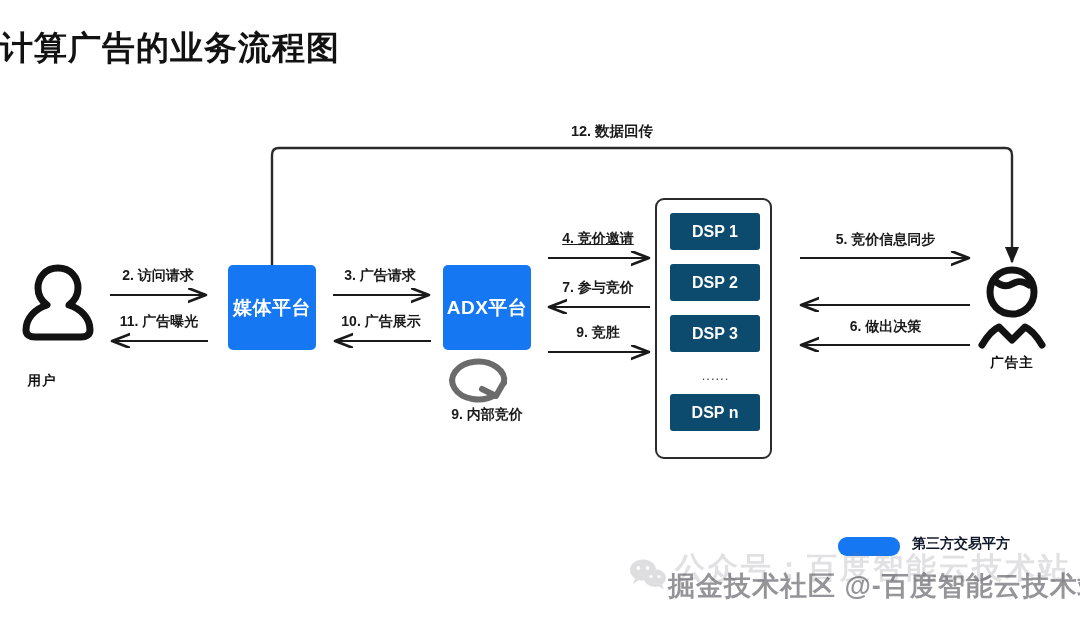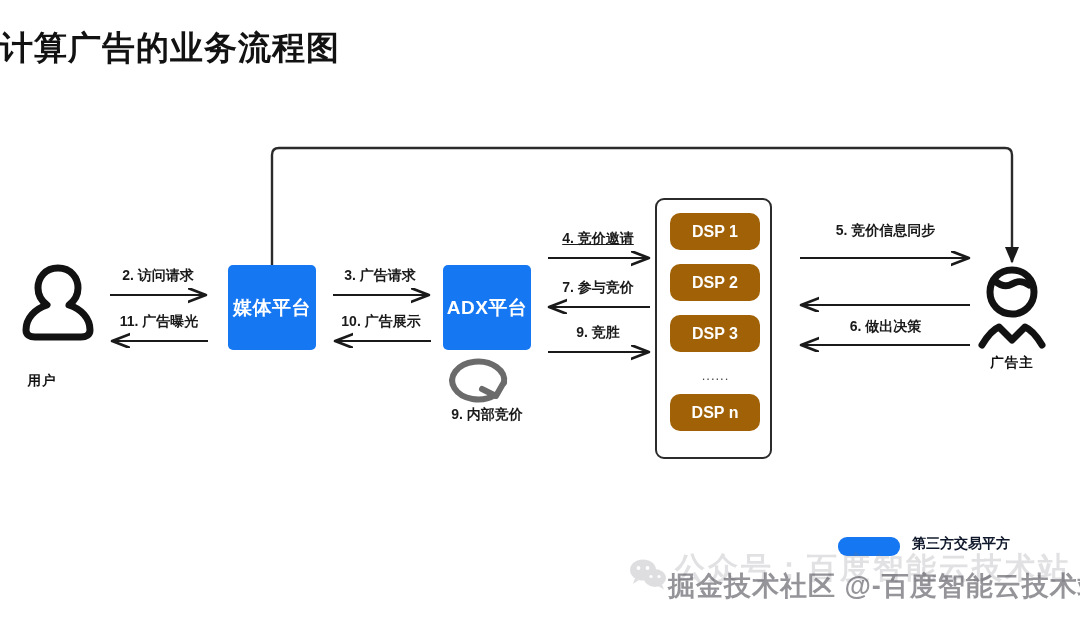--- a/index.html
+++ b/index.html
@@ -254,6 +254,7 @@
 
   <div class="flow-label" style="left:432px; top:406px; width:110px;">9. 内部竞价</div>
 
+  <div class="flow-label" style="left:512px; top:122px; width:200px; font-size:14.5px;">12. 数据回传</div>
 
   <div class="abs" id="legend-swatch"></div>
   <div class="abs" id="legend-text">第三方交易平方</div>

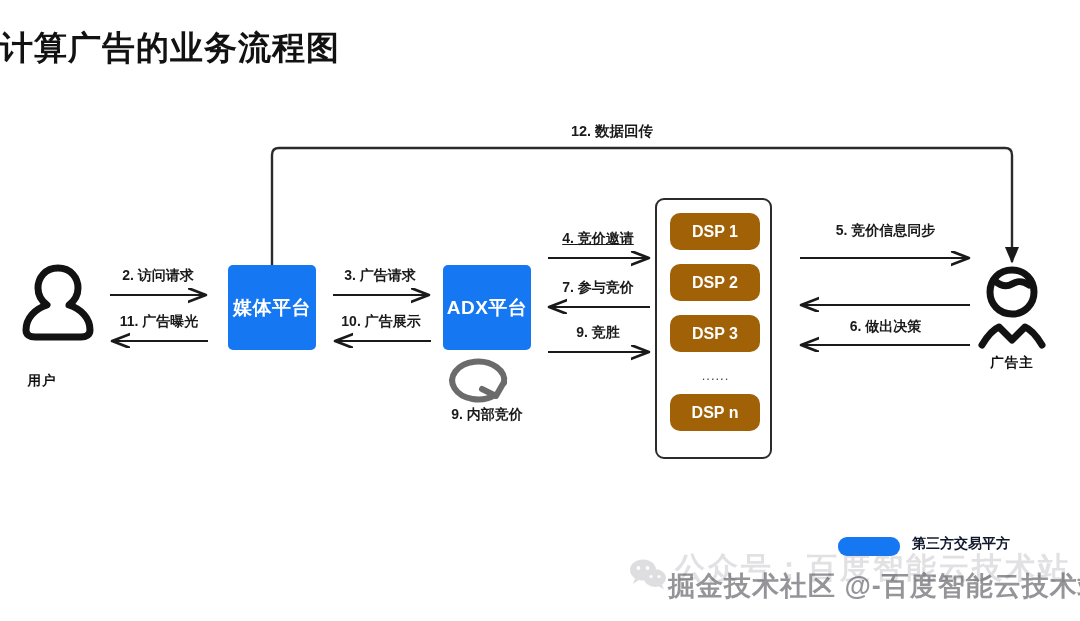--- a/index.html
+++ b/index.html
@@ -61,8 +61,8 @@
     left: 13px;
     width: 90px;
     height: 37px;
-    background: #a16207;
-    border-radius: 10px;
+    background: #0c4a6e;
+    border-radius: 3px;
     color: #ffffff;
     display: flex;
     align-items: center;

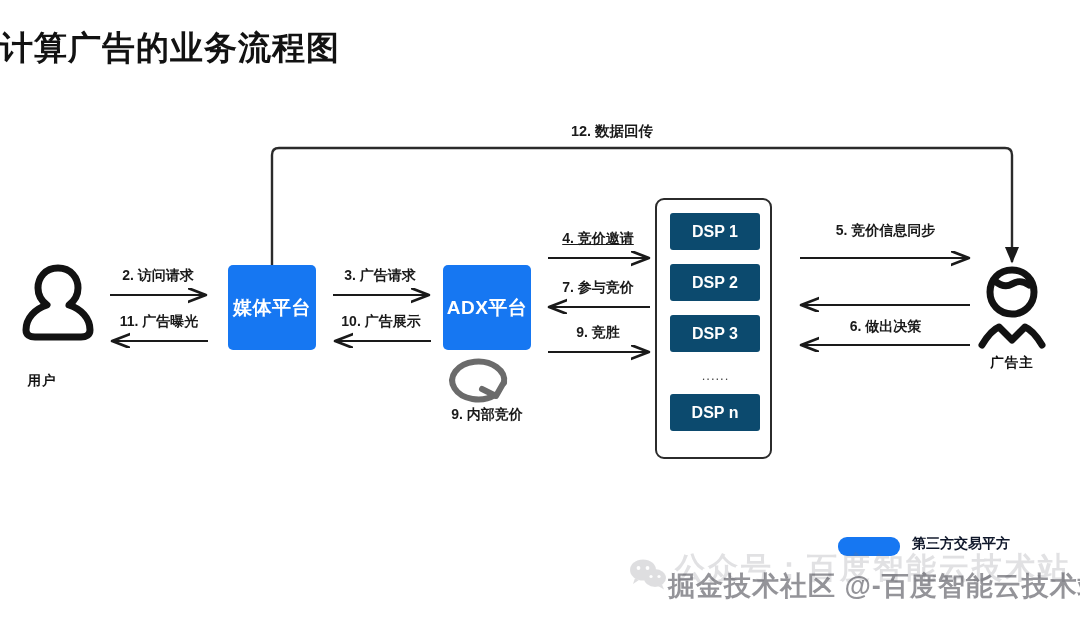--- a/index.html
+++ b/index.html
@@ -249,7 +249,7 @@
   <div class="flow-label" style="left:548px; top:279px; width:100px;">7. 参与竞价</div>
   <div class="flow-label" style="left:550px; top:324px; width:96px;">9. 竞胜</div>
 
-  <div class="flow-label" style="left:803px; top:222px; width:165px;text-align:center;">5. 竞价信息同步</div>
+  <div class="flow-label" style="left:803px; top:231px; width:165px;text-align:center;">5. 竞价信息同步</div>
   <div class="flow-label" style="left:803px; top:318px; width:165px;">6. 做出决策</div>
 
   <div class="flow-label" style="left:432px; top:406px; width:110px;">9. 内部竞价</div>

